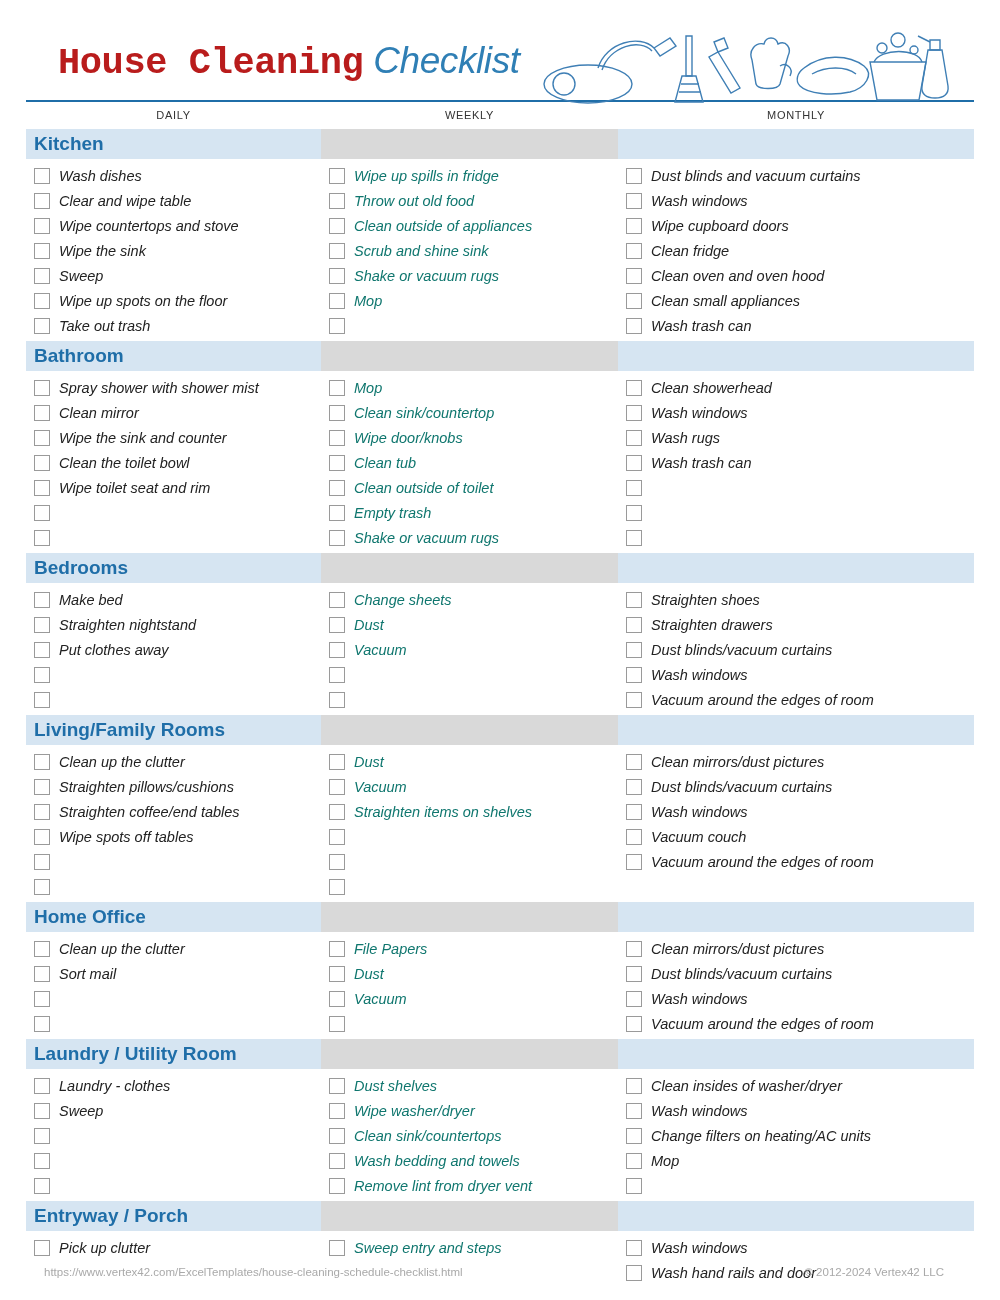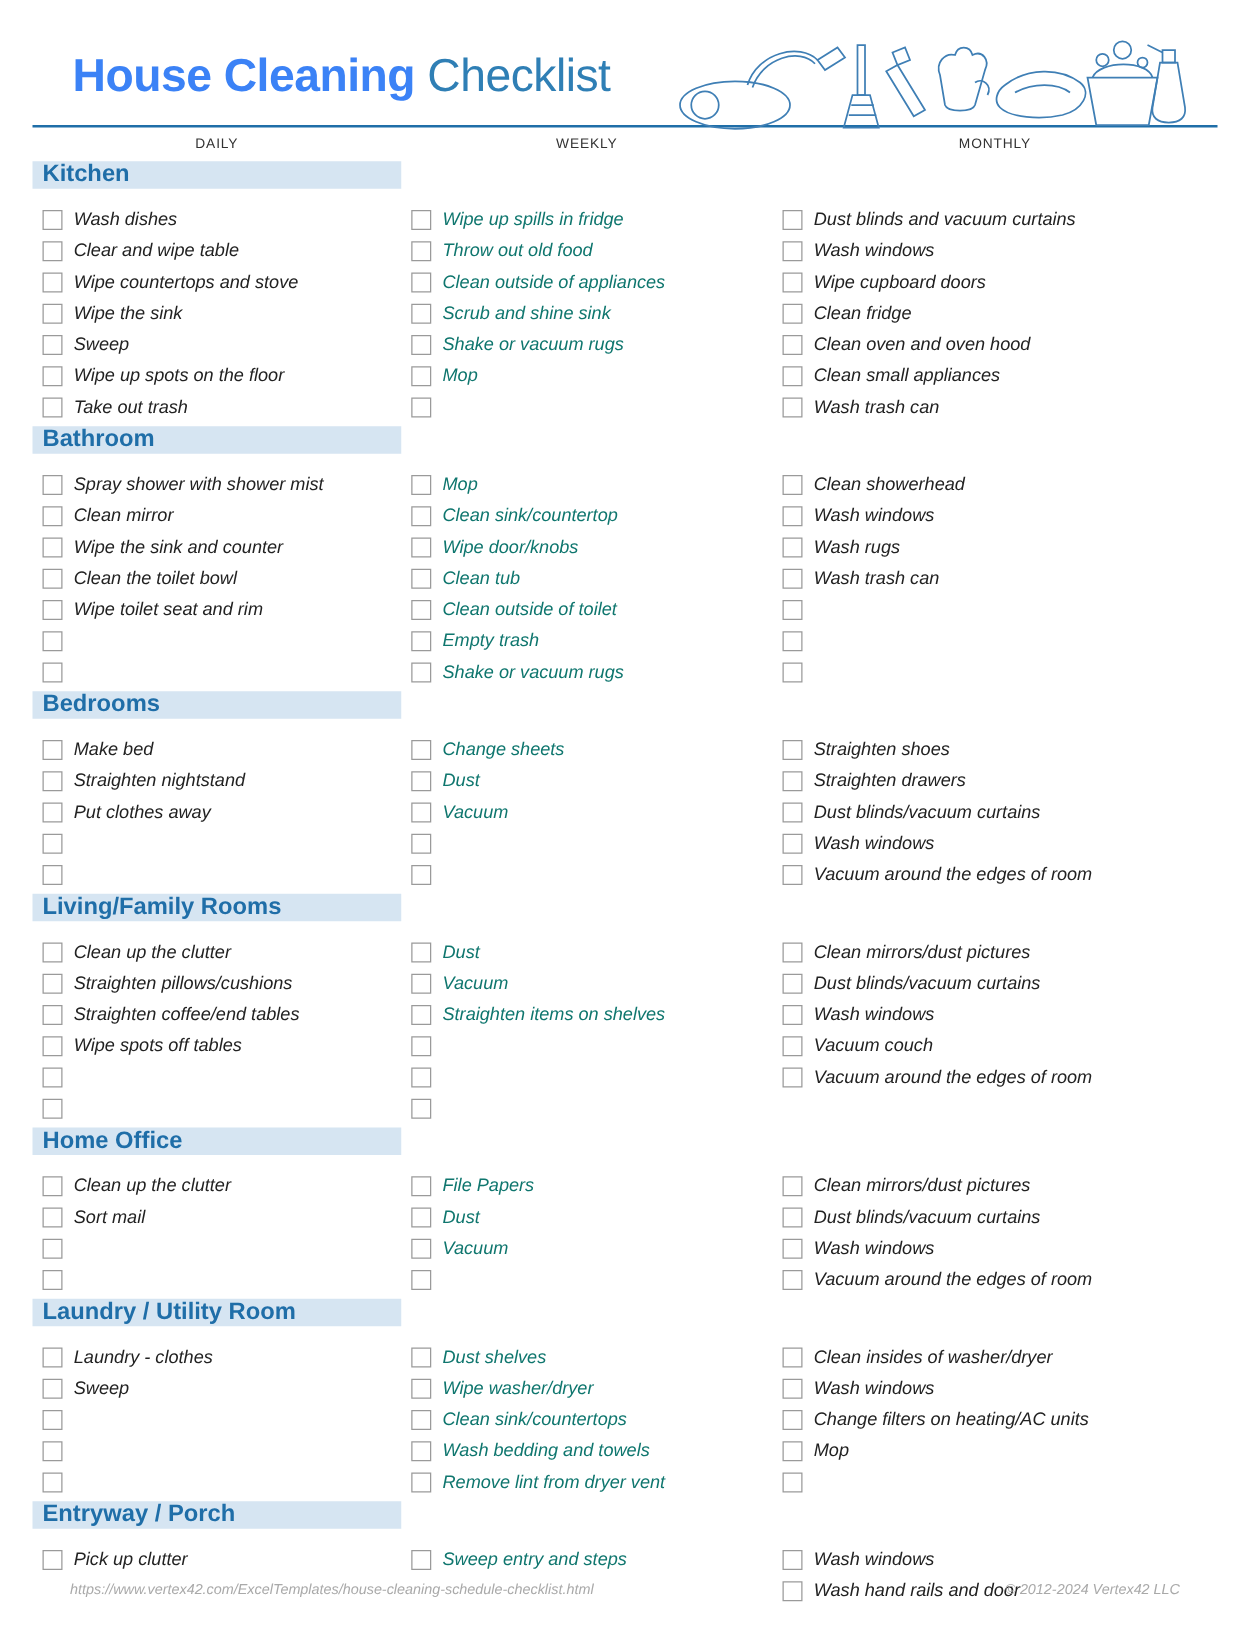--- a/index.html
+++ b/index.html
@@ -34,7 +34,8 @@
   }
   .title .bold {
     font-weight: bold;
-    color: #3b82f6;
+    color: #b91c1c;
+    font-family: Liberation Mono, monospace;
   }
   .title .light {
     font-weight: normal;

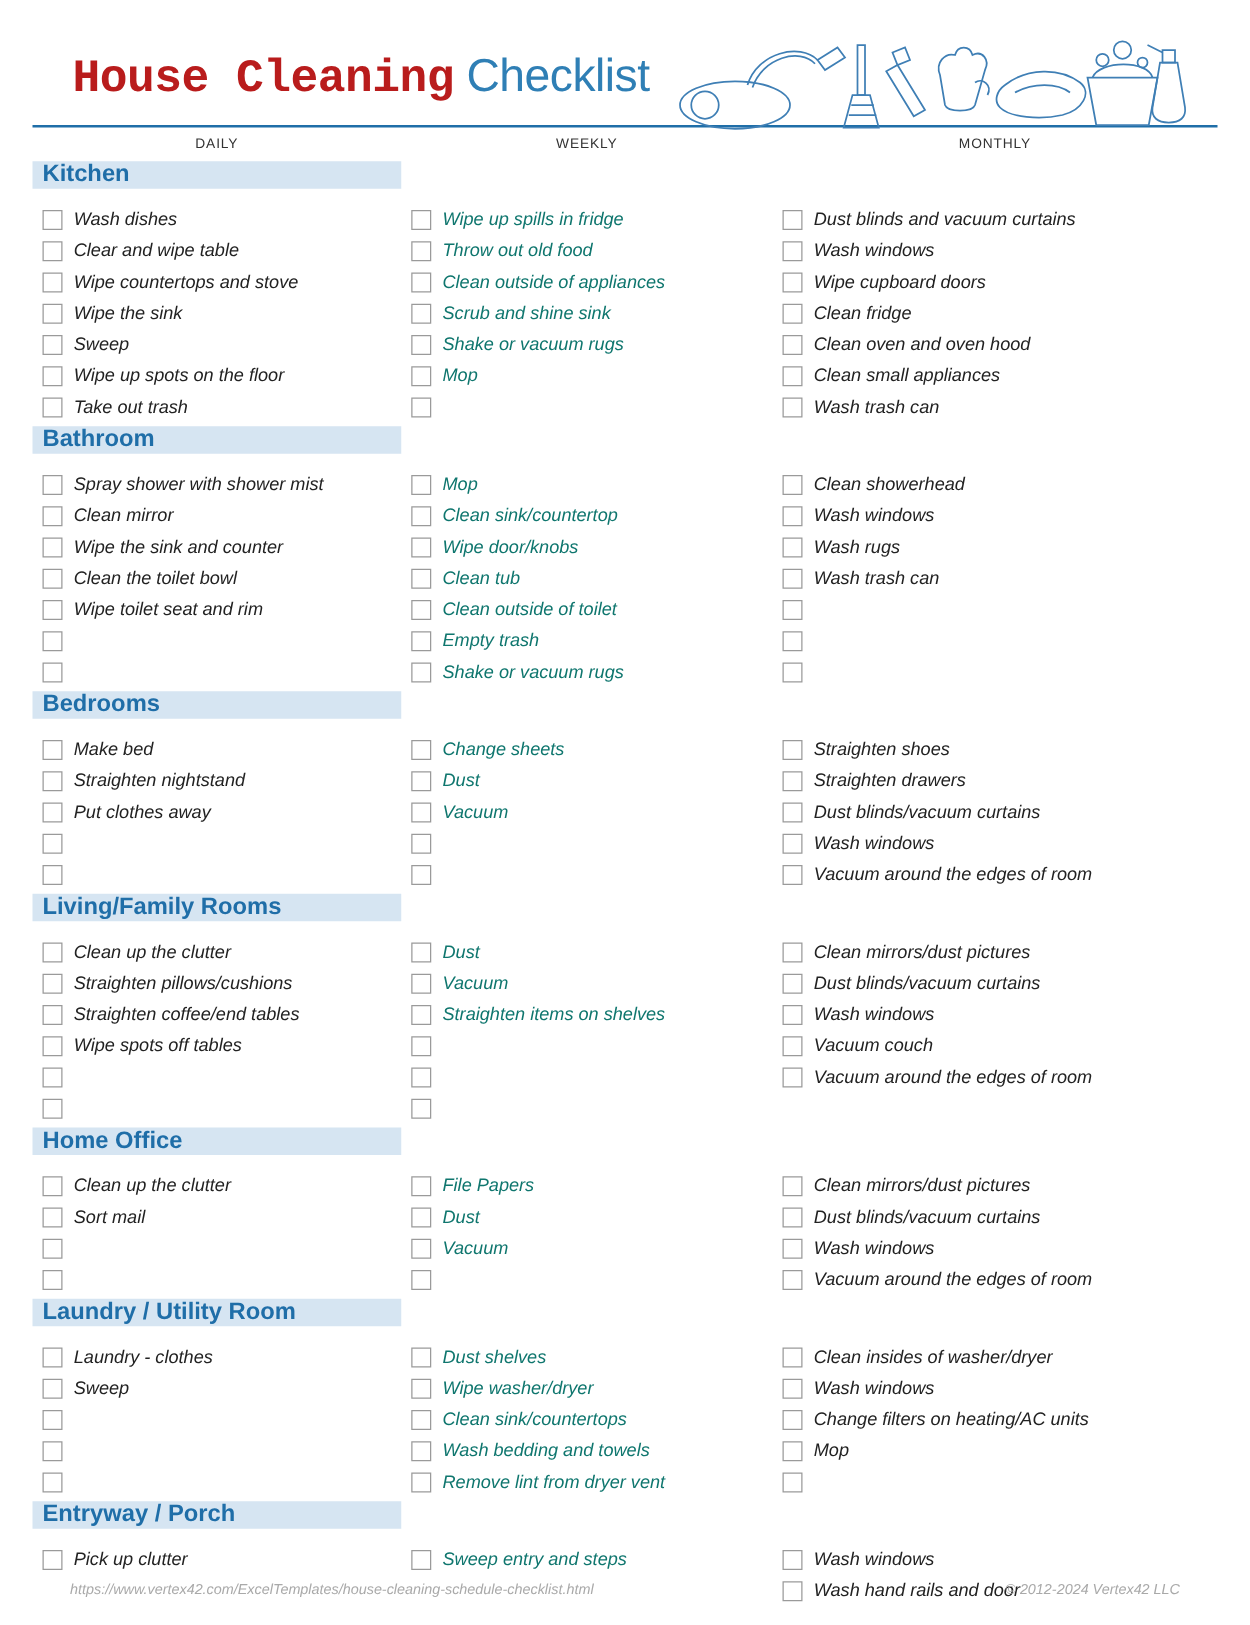--- a/index.html
+++ b/index.html
@@ -40,6 +40,7 @@
   .title .light {
     font-weight: normal;
     color: #2f7fb5;
+    font-style: italic;
   }
   .header-art {
     position: absolute;

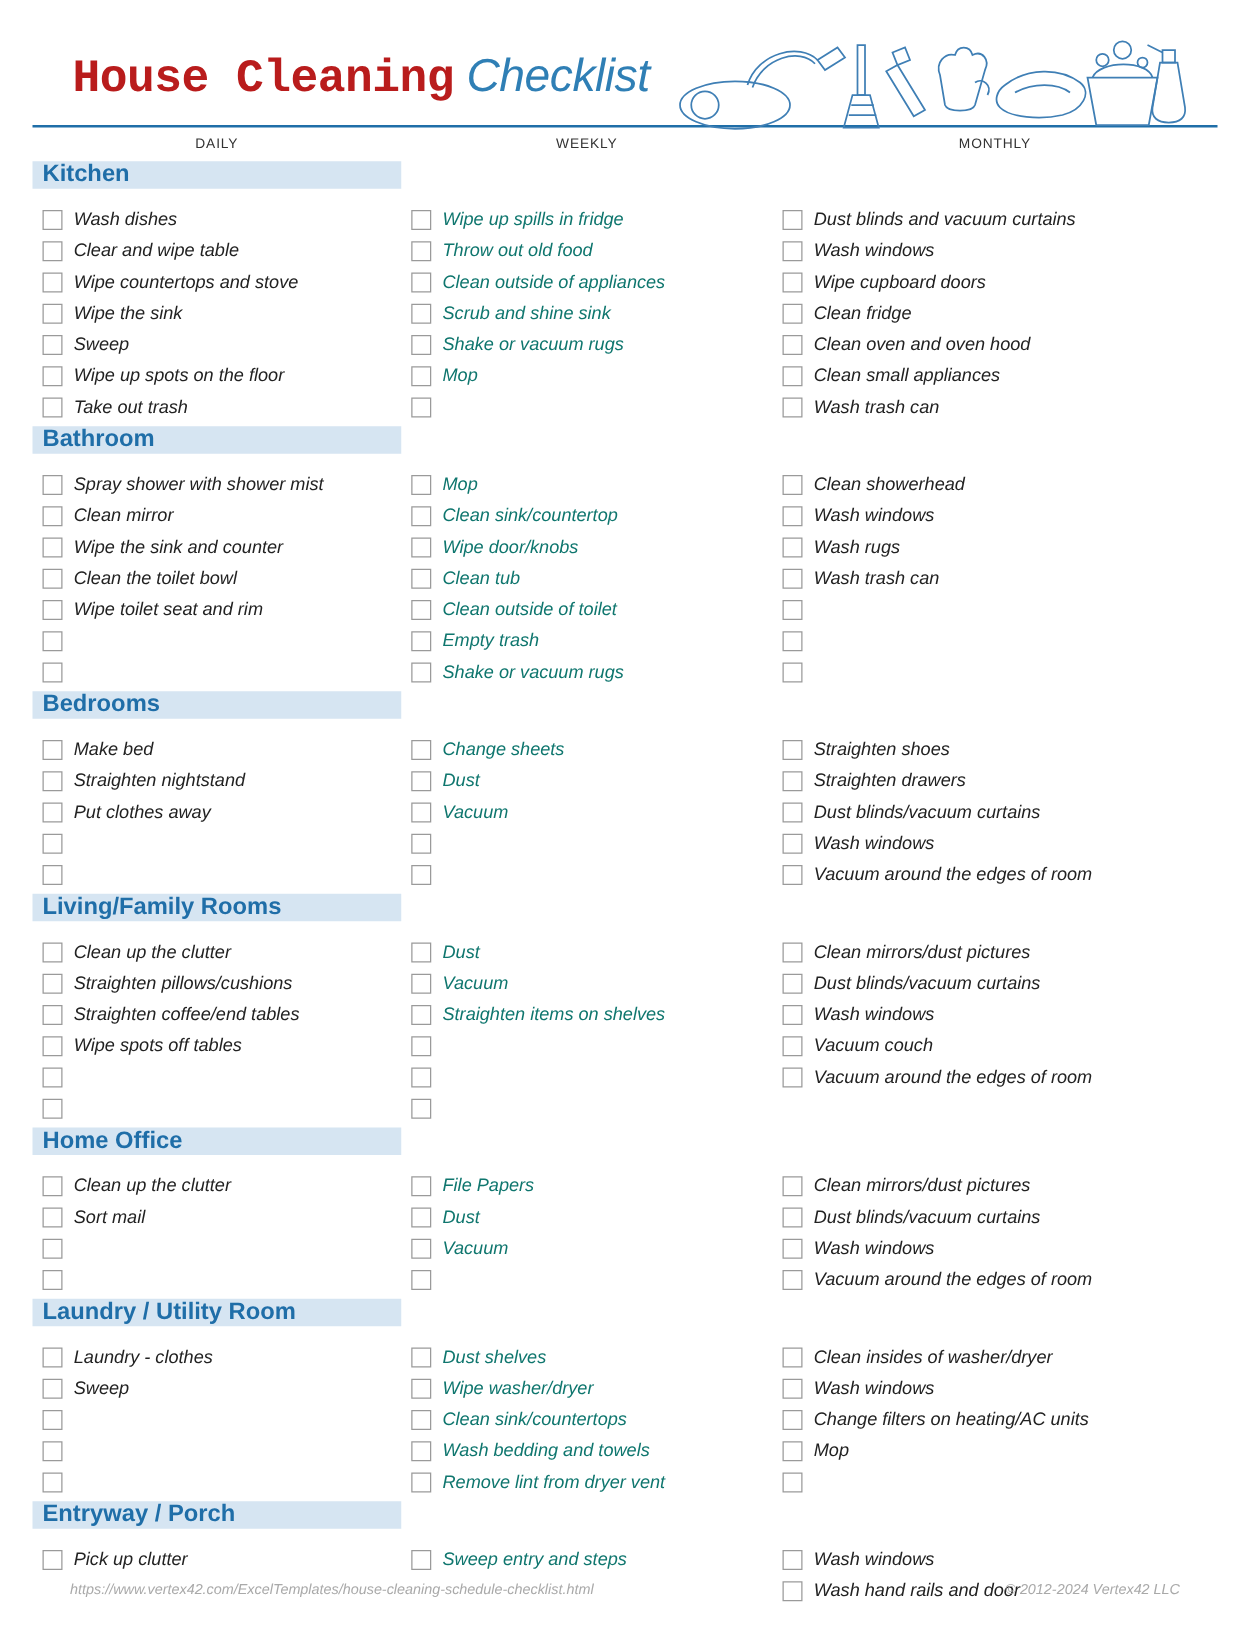--- a/index.html
+++ b/index.html
@@ -75,7 +75,6 @@
     display: flex;
     height: 30px;
     align-items: stretch;
-    flex-direction: column;
   }
   .section-bar .s1 {
     width: 295px;

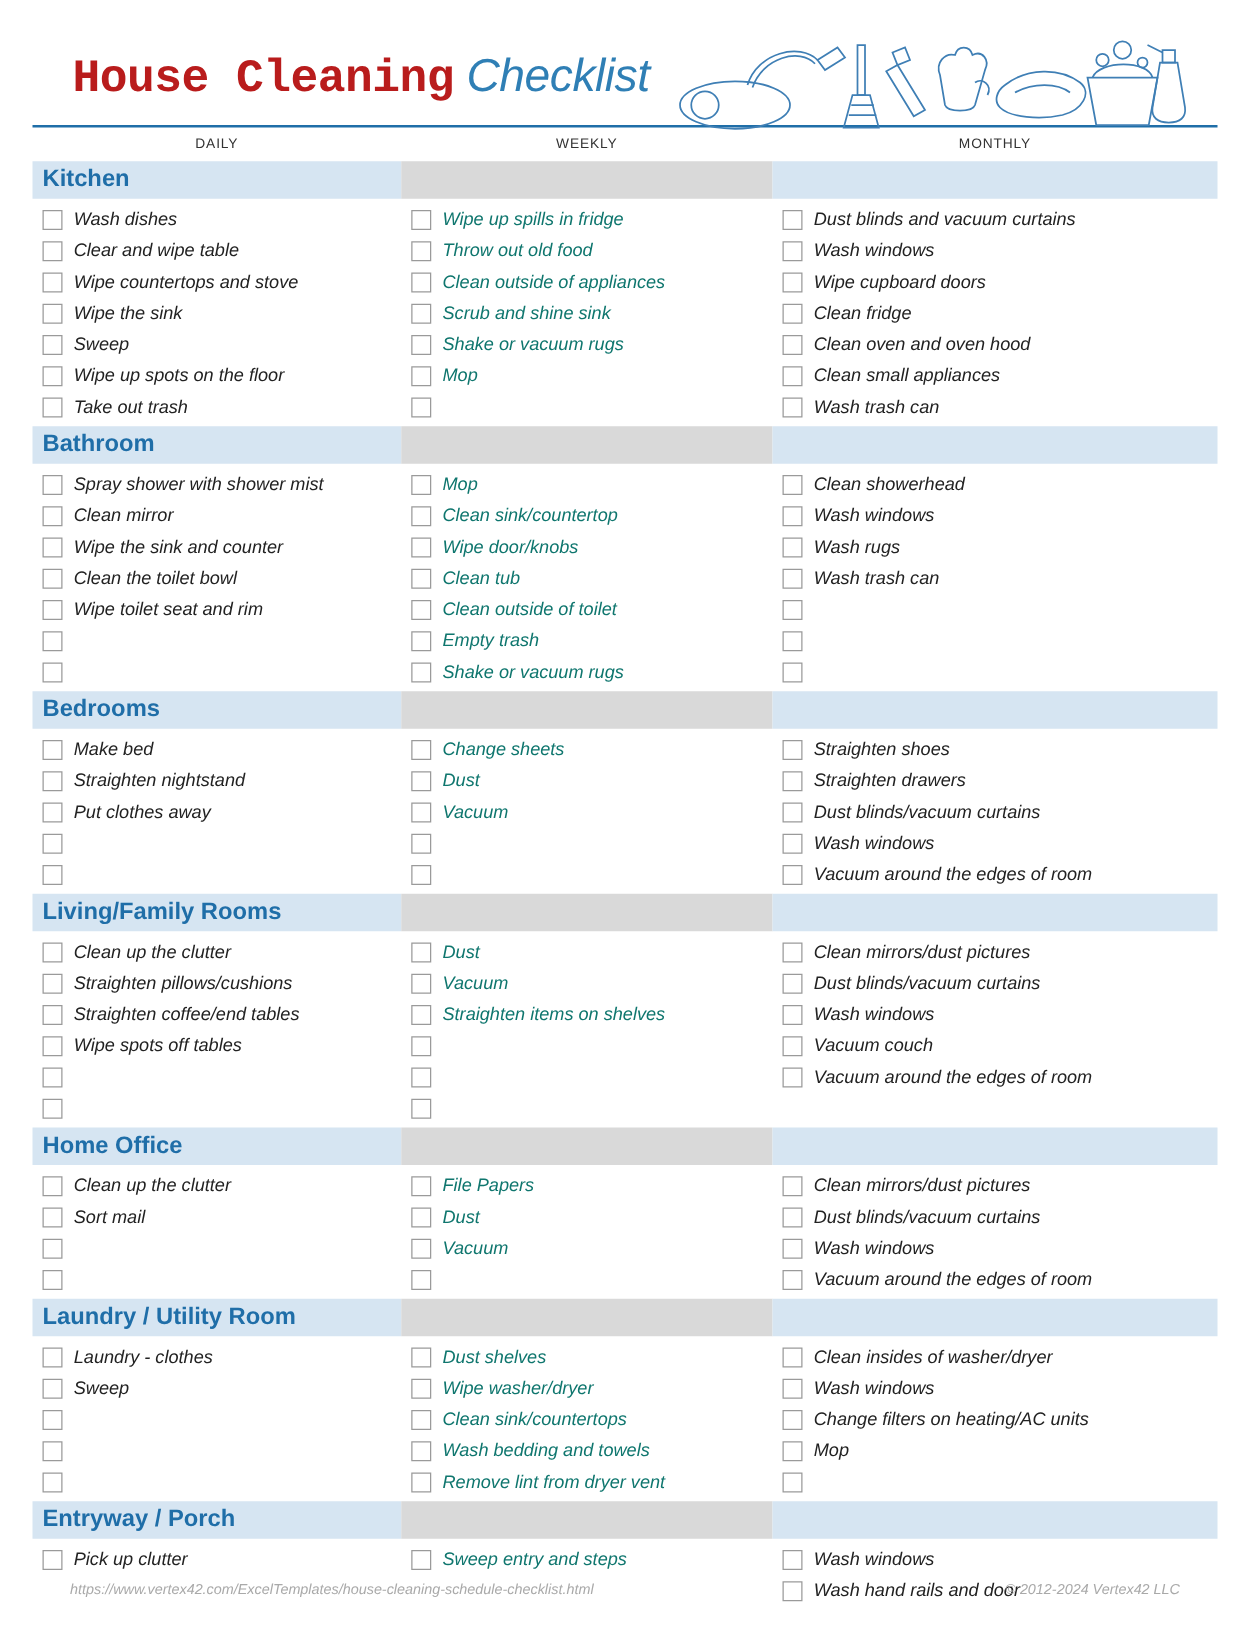--- a/index.html
+++ b/index.html
@@ -134,7 +134,7 @@
   
   .footer {
     position: absolute;
-    left: 26px;
+    left: 14px;
     right: 26px;
     bottom: 22px;
     display: flex;
@@ -142,7 +142,6 @@
     font-size: 11.5px;
     color: #a9a9a9;
     padding: 0 30px 0 30px;
-    font-style: italic;
   }
   .footer a { color: #a9a9a9; text-decoration: none; }
 </style>

